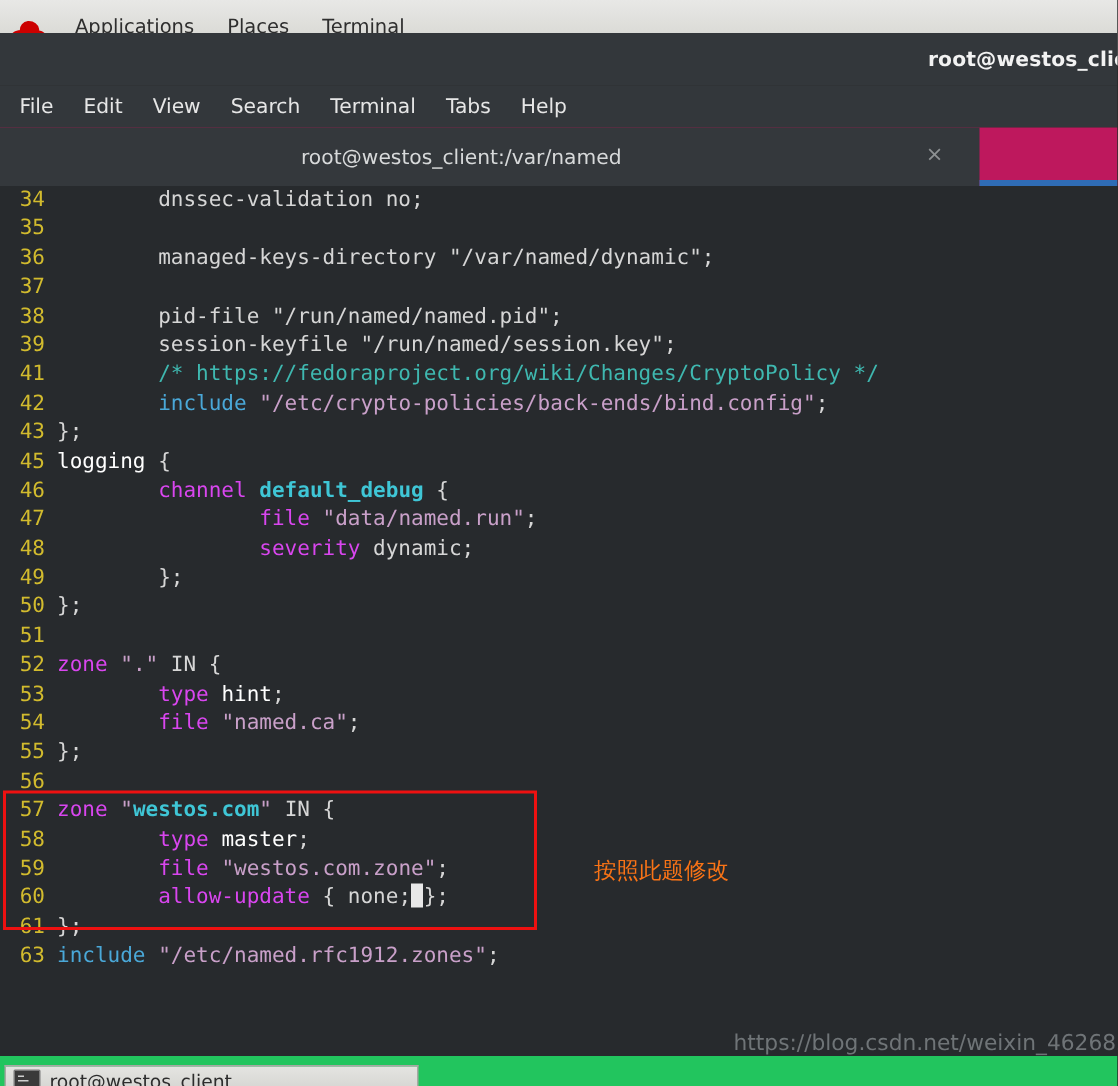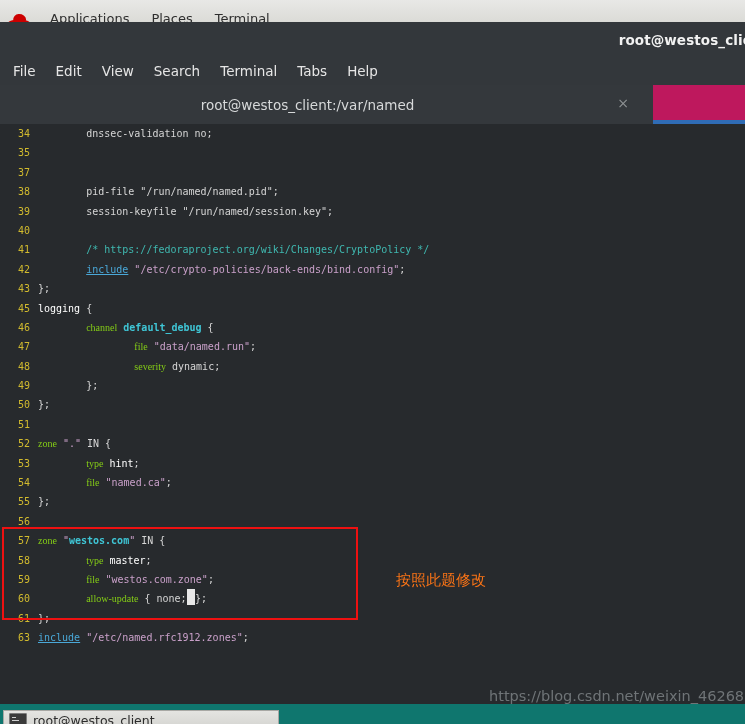--- a/index.html
+++ b/index.html
@@ -152,7 +152,7 @@
   .code-line {
     position: relative;
     height: 19.4px;
-    font-size: 10px;
+    font-size: 14px;
     line-height: 19.4px;
     white-space: pre;
   }

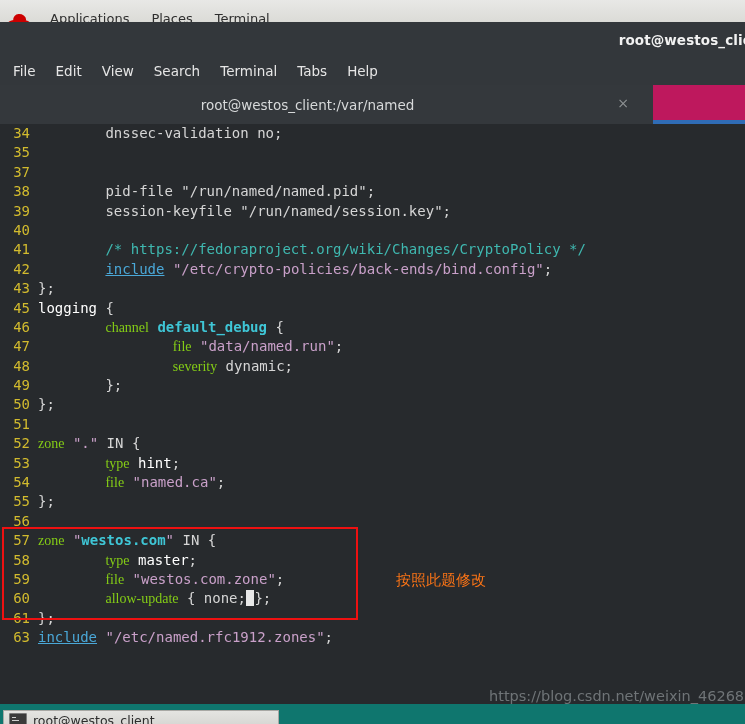--- a/index.html
+++ b/index.html
@@ -301,6 +301,7 @@
   <div id="code-lines">
       <div class="code-line"><span class="lineno">34</span><span class="code"><span class="tok-plain">        </span><span class="tok-plain">dnssec-validation no;</span></span></div>
       <div class="code-line"><span class="lineno">35</span><span class="code"></span></div>
+      <div class="code-line"><span class="lineno">36</span><span class="code"><span class="tok-plain">        </span><span class="tok-plain">managed-keys-directory </span><span class="tok-plain">"/var/named/dynamic"</span><span class="tok-plain">;</span></span></div>
       <div class="code-line"><span class="lineno">37</span><span class="code"></span></div>
       <div class="code-line"><span class="lineno">38</span><span class="code"><span class="tok-plain">        </span><span class="tok-plain">pid-file "/run/named/named.pid";</span></span></div>
       <div class="code-line"><span class="lineno">39</span><span class="code"><span class="tok-plain">        </span><span class="tok-plain">session-keyfile "/run/named/session.key";</span></span></div>

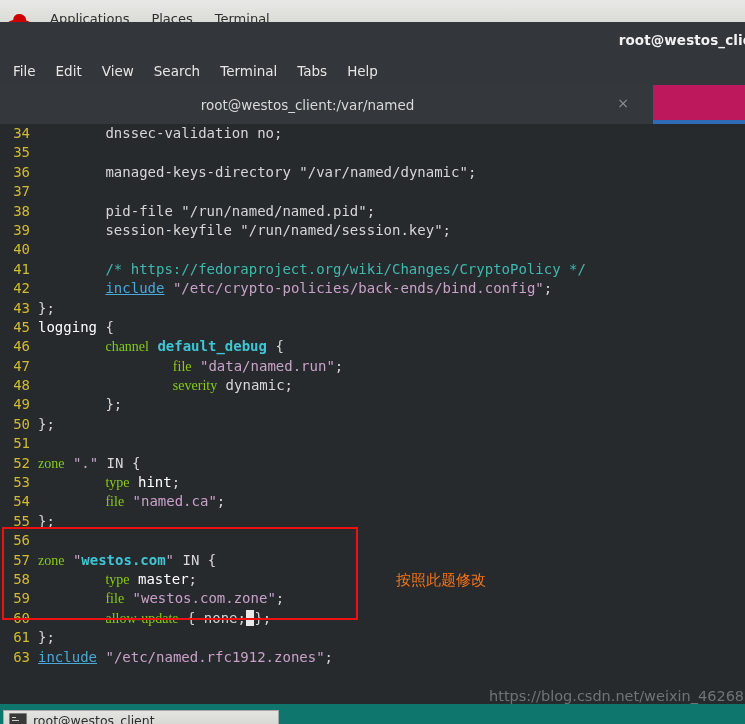--- a/index.html
+++ b/index.html
@@ -305,7 +305,6 @@
       <div class="code-line"><span class="lineno">37</span><span class="code"></span></div>
       <div class="code-line"><span class="lineno">38</span><span class="code"><span class="tok-plain">        </span><span class="tok-plain">pid-file "/run/named/named.pid";</span></span></div>
       <div class="code-line"><span class="lineno">39</span><span class="code"><span class="tok-plain">        </span><span class="tok-plain">session-keyfile "/run/named/session.key";</span></span></div>
-      <div class="code-line"><span class="lineno">40</span><span class="code"></span></div>
       <div class="code-line"><span class="lineno">41</span><span class="code"><span class="tok-plain">        </span><span class="tok-cyan">/* https://fedoraproject.org/wiki/Changes/CryptoPolicy */</span></span></div>
       <div class="code-line"><span class="lineno">42</span><span class="code"><span class="tok-plain">        </span><span class="tok-blue">include</span><span class="tok-plain"> </span><span class="tok-str">"/etc/crypto-policies/back-ends/bind.config"</span><span class="tok-plain">;</span></span></div>
       <div class="code-line"><span class="lineno">43</span><span class="code"><span class="tok-plain">};</span></span></div>

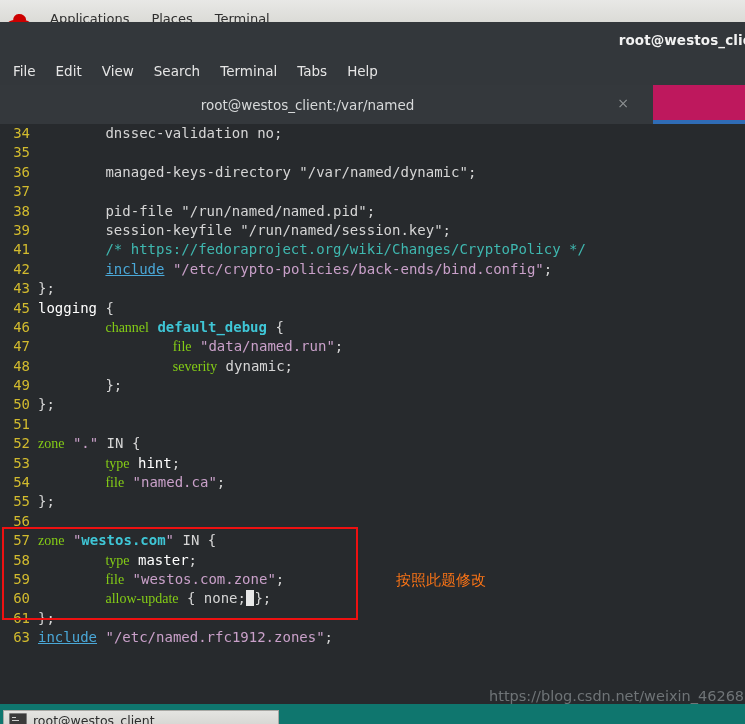--- a/index.html
+++ b/index.html
@@ -170,7 +170,7 @@
   .tok-green  { color: #ffffff; }           
   .tok-str    { color: #c9a0c9; }           
   .tok-cyan   { color: #3fb8b0; }           
-  .tok-blue   { color: #4aa8d8; text-decoration: underline; }           
+  .tok-blue   { color: #4aa8d8; }           
   .tok-id     { color: #3fc6d6; font-weight: bold; }  
   .tok-plain  { color: #d6d6d6; }
   .cursor {

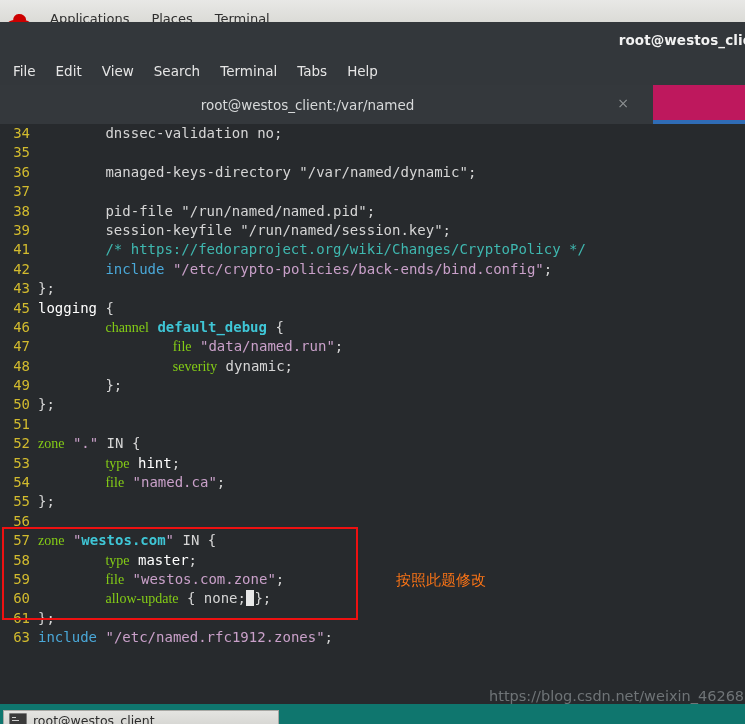--- a/index.html
+++ b/index.html
@@ -166,7 +166,7 @@
   .code {
     color: #d6d6d6;
   }
-  .tok-kw     { color: #84cc16; font-family: Liberation Serif, serif; }           
+  .tok-kw     { color: #d946ef; }           
   .tok-green  { color: #ffffff; }           
   .tok-str    { color: #c9a0c9; }           
   .tok-cyan   { color: #3fb8b0; }           

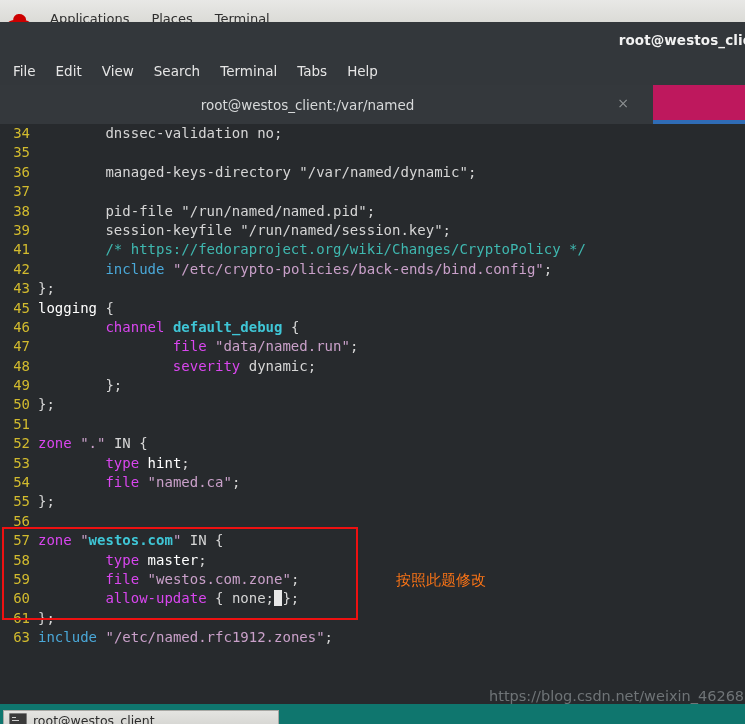--- a/index.html
+++ b/index.html
@@ -218,7 +218,7 @@
     position: absolute;
     left: 0; top: 704px;
     width: 745px; height: 20px;
-    background: #0f766e;
+    background: #22c55e;
     box-sizing: border-box;
   }
   #taskbar-button {

